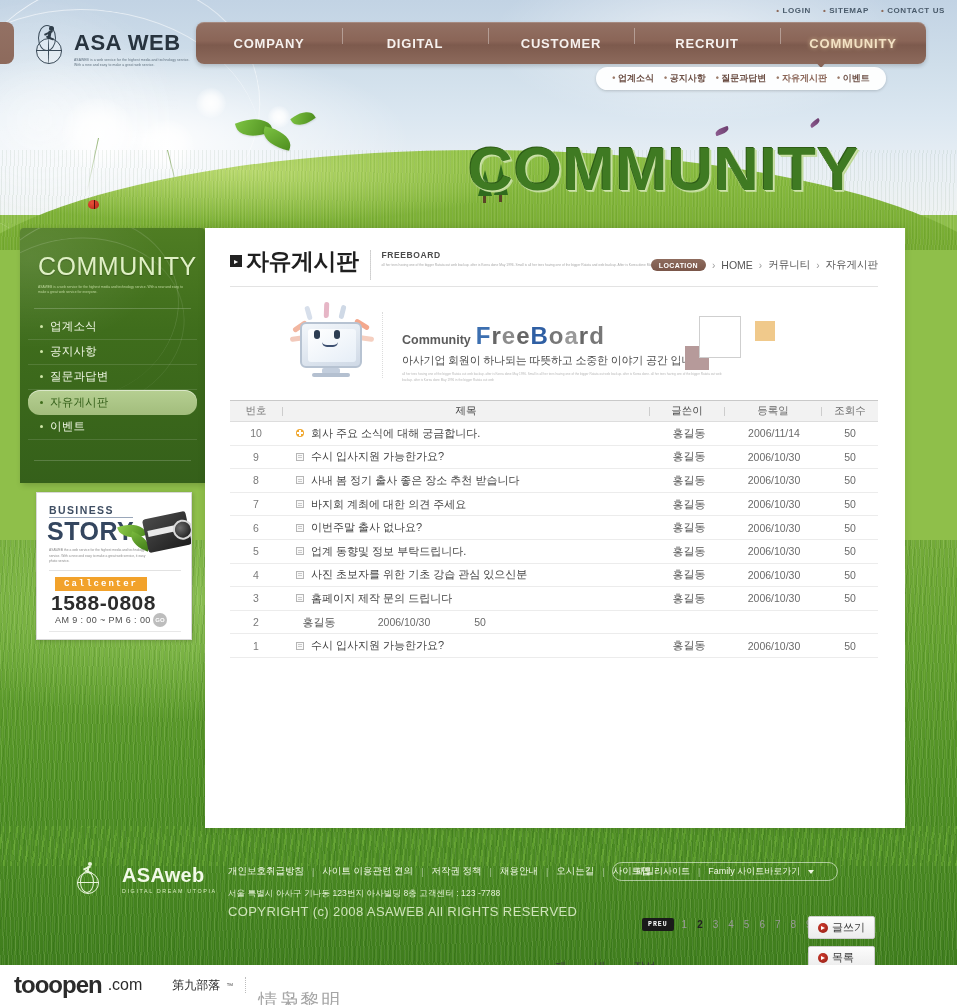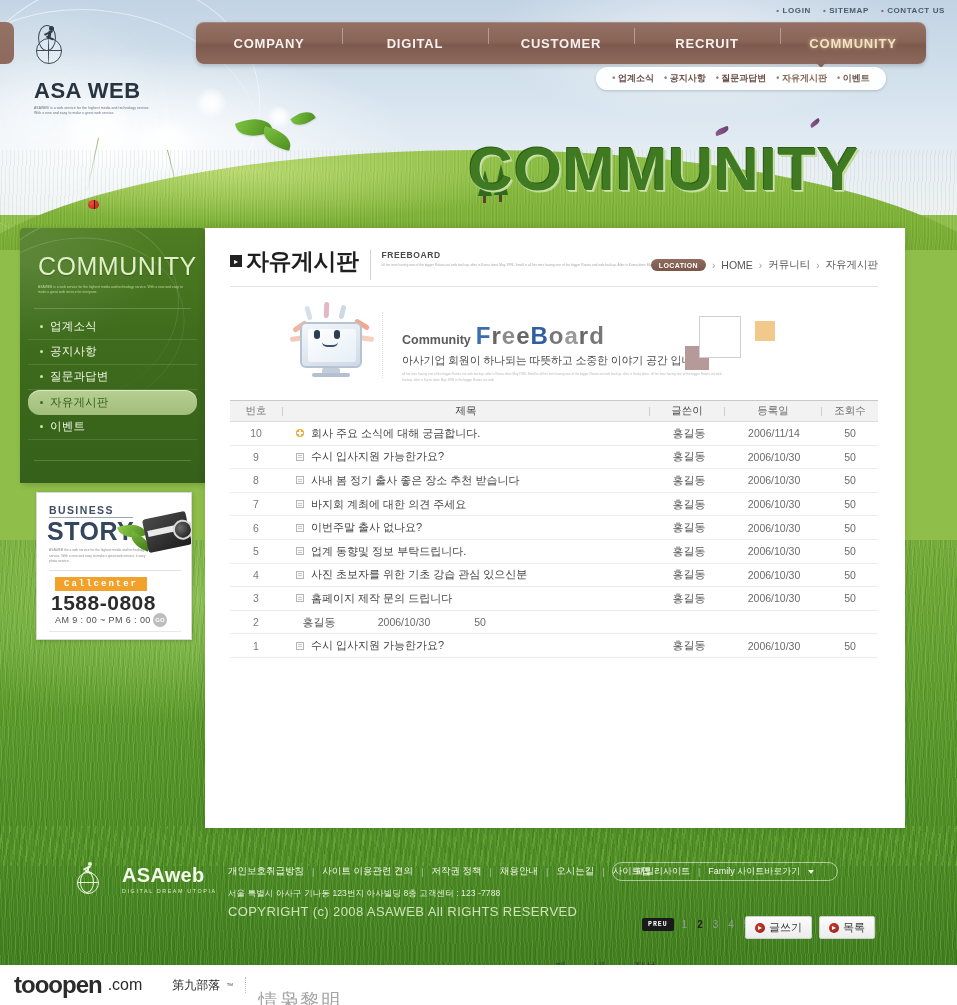--- a/index.html
+++ b/index.html
@@ -128,7 +128,7 @@
 
   
   .logo {
-    position:absolute; left:34px; top:26px; display:flex; align-items:flex-start; gap:8px;flex-direction:column;
+    position:absolute; left:34px; top:26px; display:flex; align-items:flex-start; gap:8px;
   }
   .logo-mark { position:relative; width:32px; height:40px; }
   .globe {

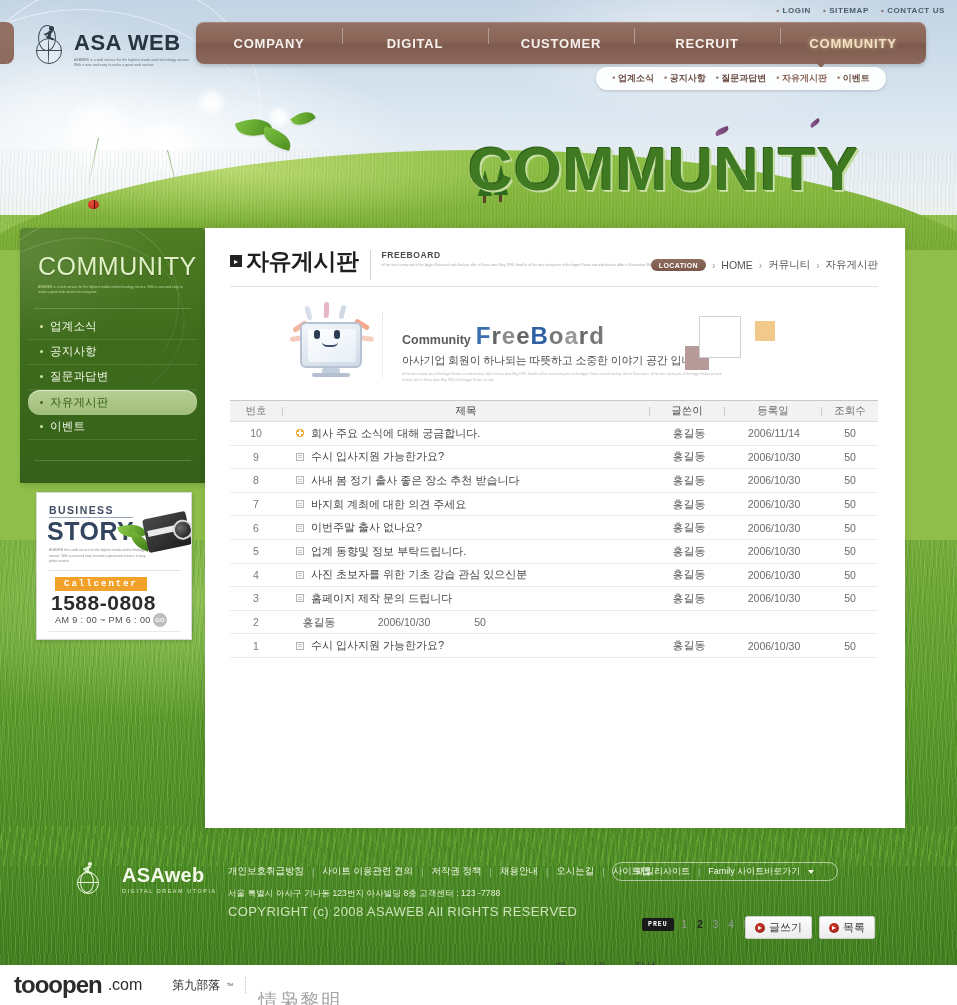--- a/index.html
+++ b/index.html
@@ -374,7 +374,7 @@
   .pg-num { font-size:10px; color:#9a9a9a; cursor:pointer; padding:0 2px; }
   .pg-num.cur { color:#222; font-weight:bold; }
 
-  .act-btns { position:absolute; right:30px; top:688px; display:flex; gap:7px; }
+  .act-btns { position:absolute; right:30px; top:688px; display:flex; gap:7px;flex-direction:column; }
   .act-btn {
     display:flex;align-items:center;gap:4px;
     background: linear-gradient(to bottom,#fcfcfc,#ececec);

